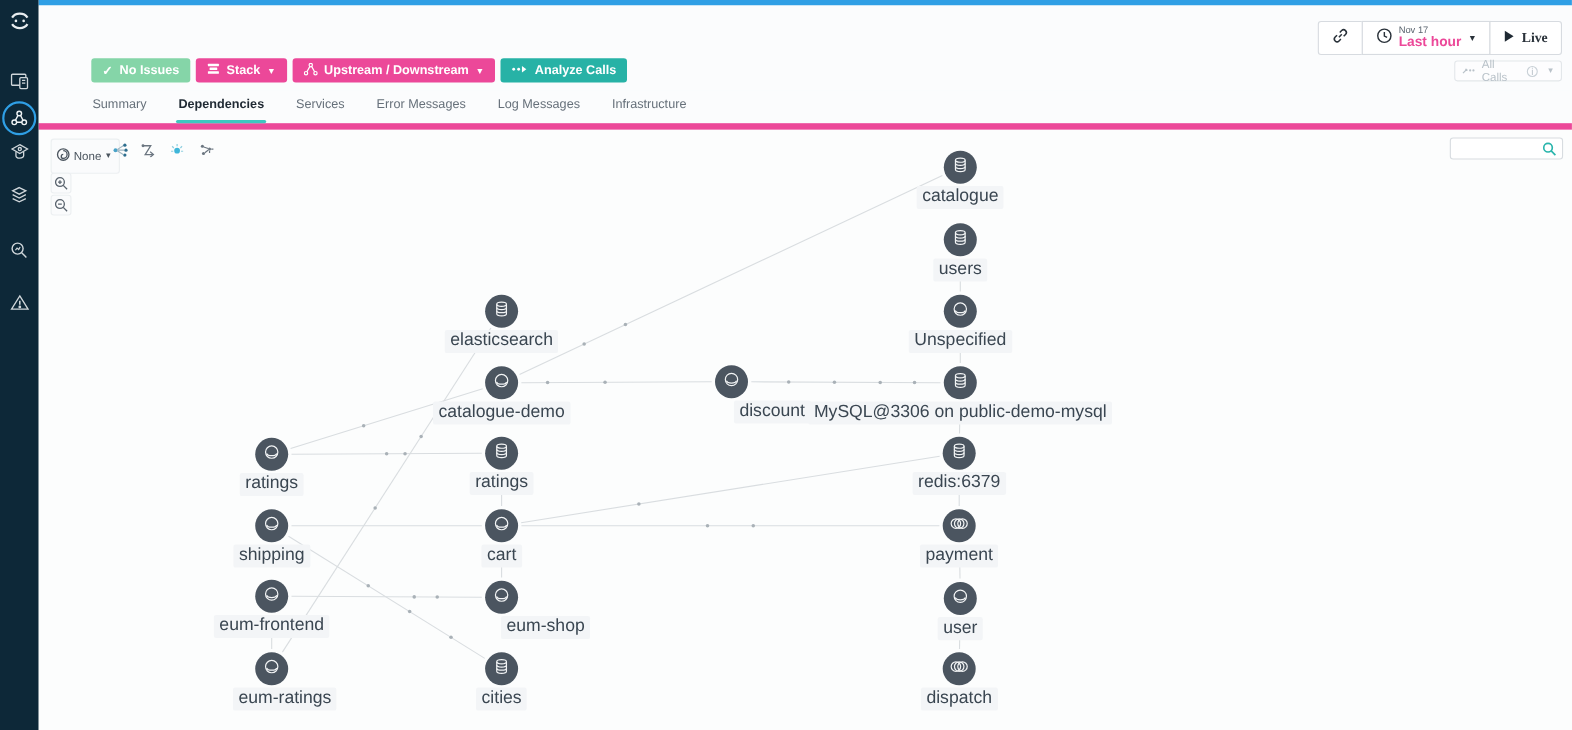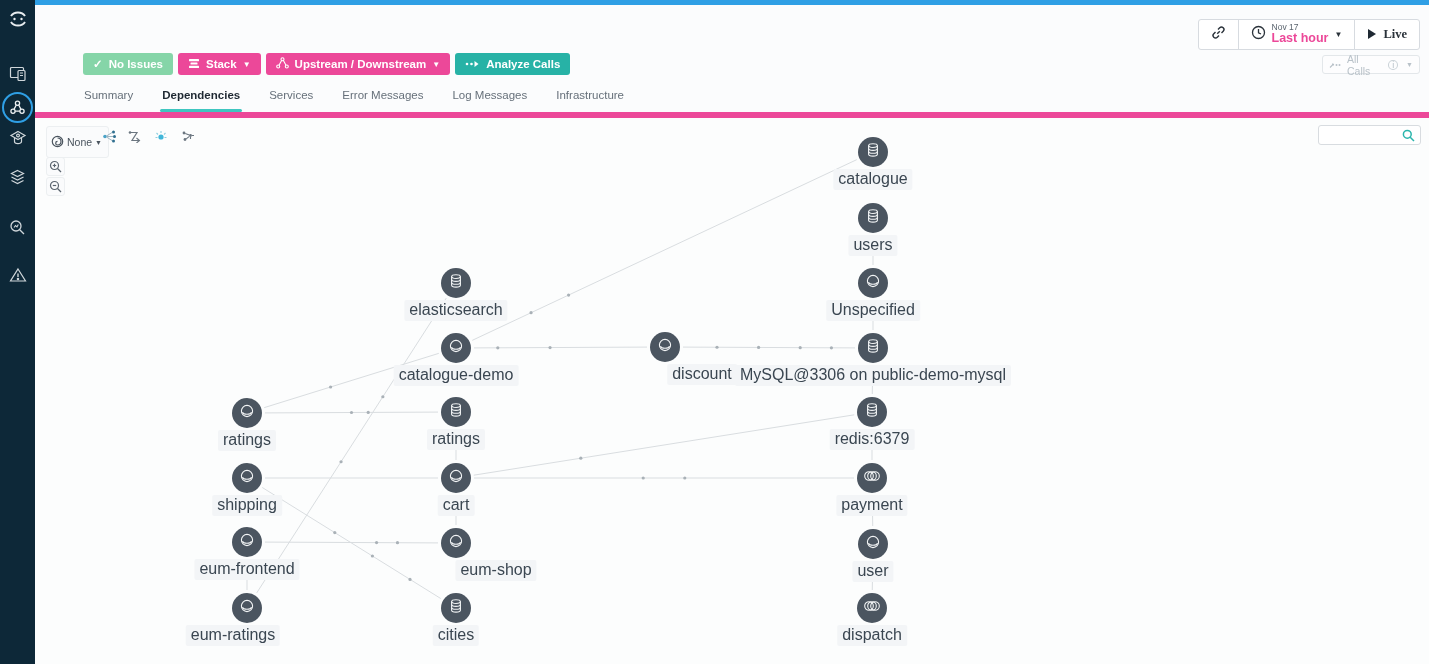--- a/index.html
+++ b/index.html
@@ -481,7 +481,7 @@
           <path d="M3.4 9.2 a4.7 2.6 0 0 0 9.2 0"></path>
         </svg></span>
     </div>
-    <div class="gnode-label" style="left: 198px; top: 507px;">eum-ratings</div>
+    <div class="gnode-label" style="left: 224px; top: 507px;">eum-ratings</div>
     <div class="gnode" style="left: 406px; top: 475px; background: rgb(75, 85, 96);">
       <span><svg width="16" height="16" viewBox="0 0 16 16" fill="none" stroke="#f2f4f5" stroke-width="1.1">
           <ellipse cx="8" cy="3.6" rx="4.4" ry="1.9"></ellipse>

